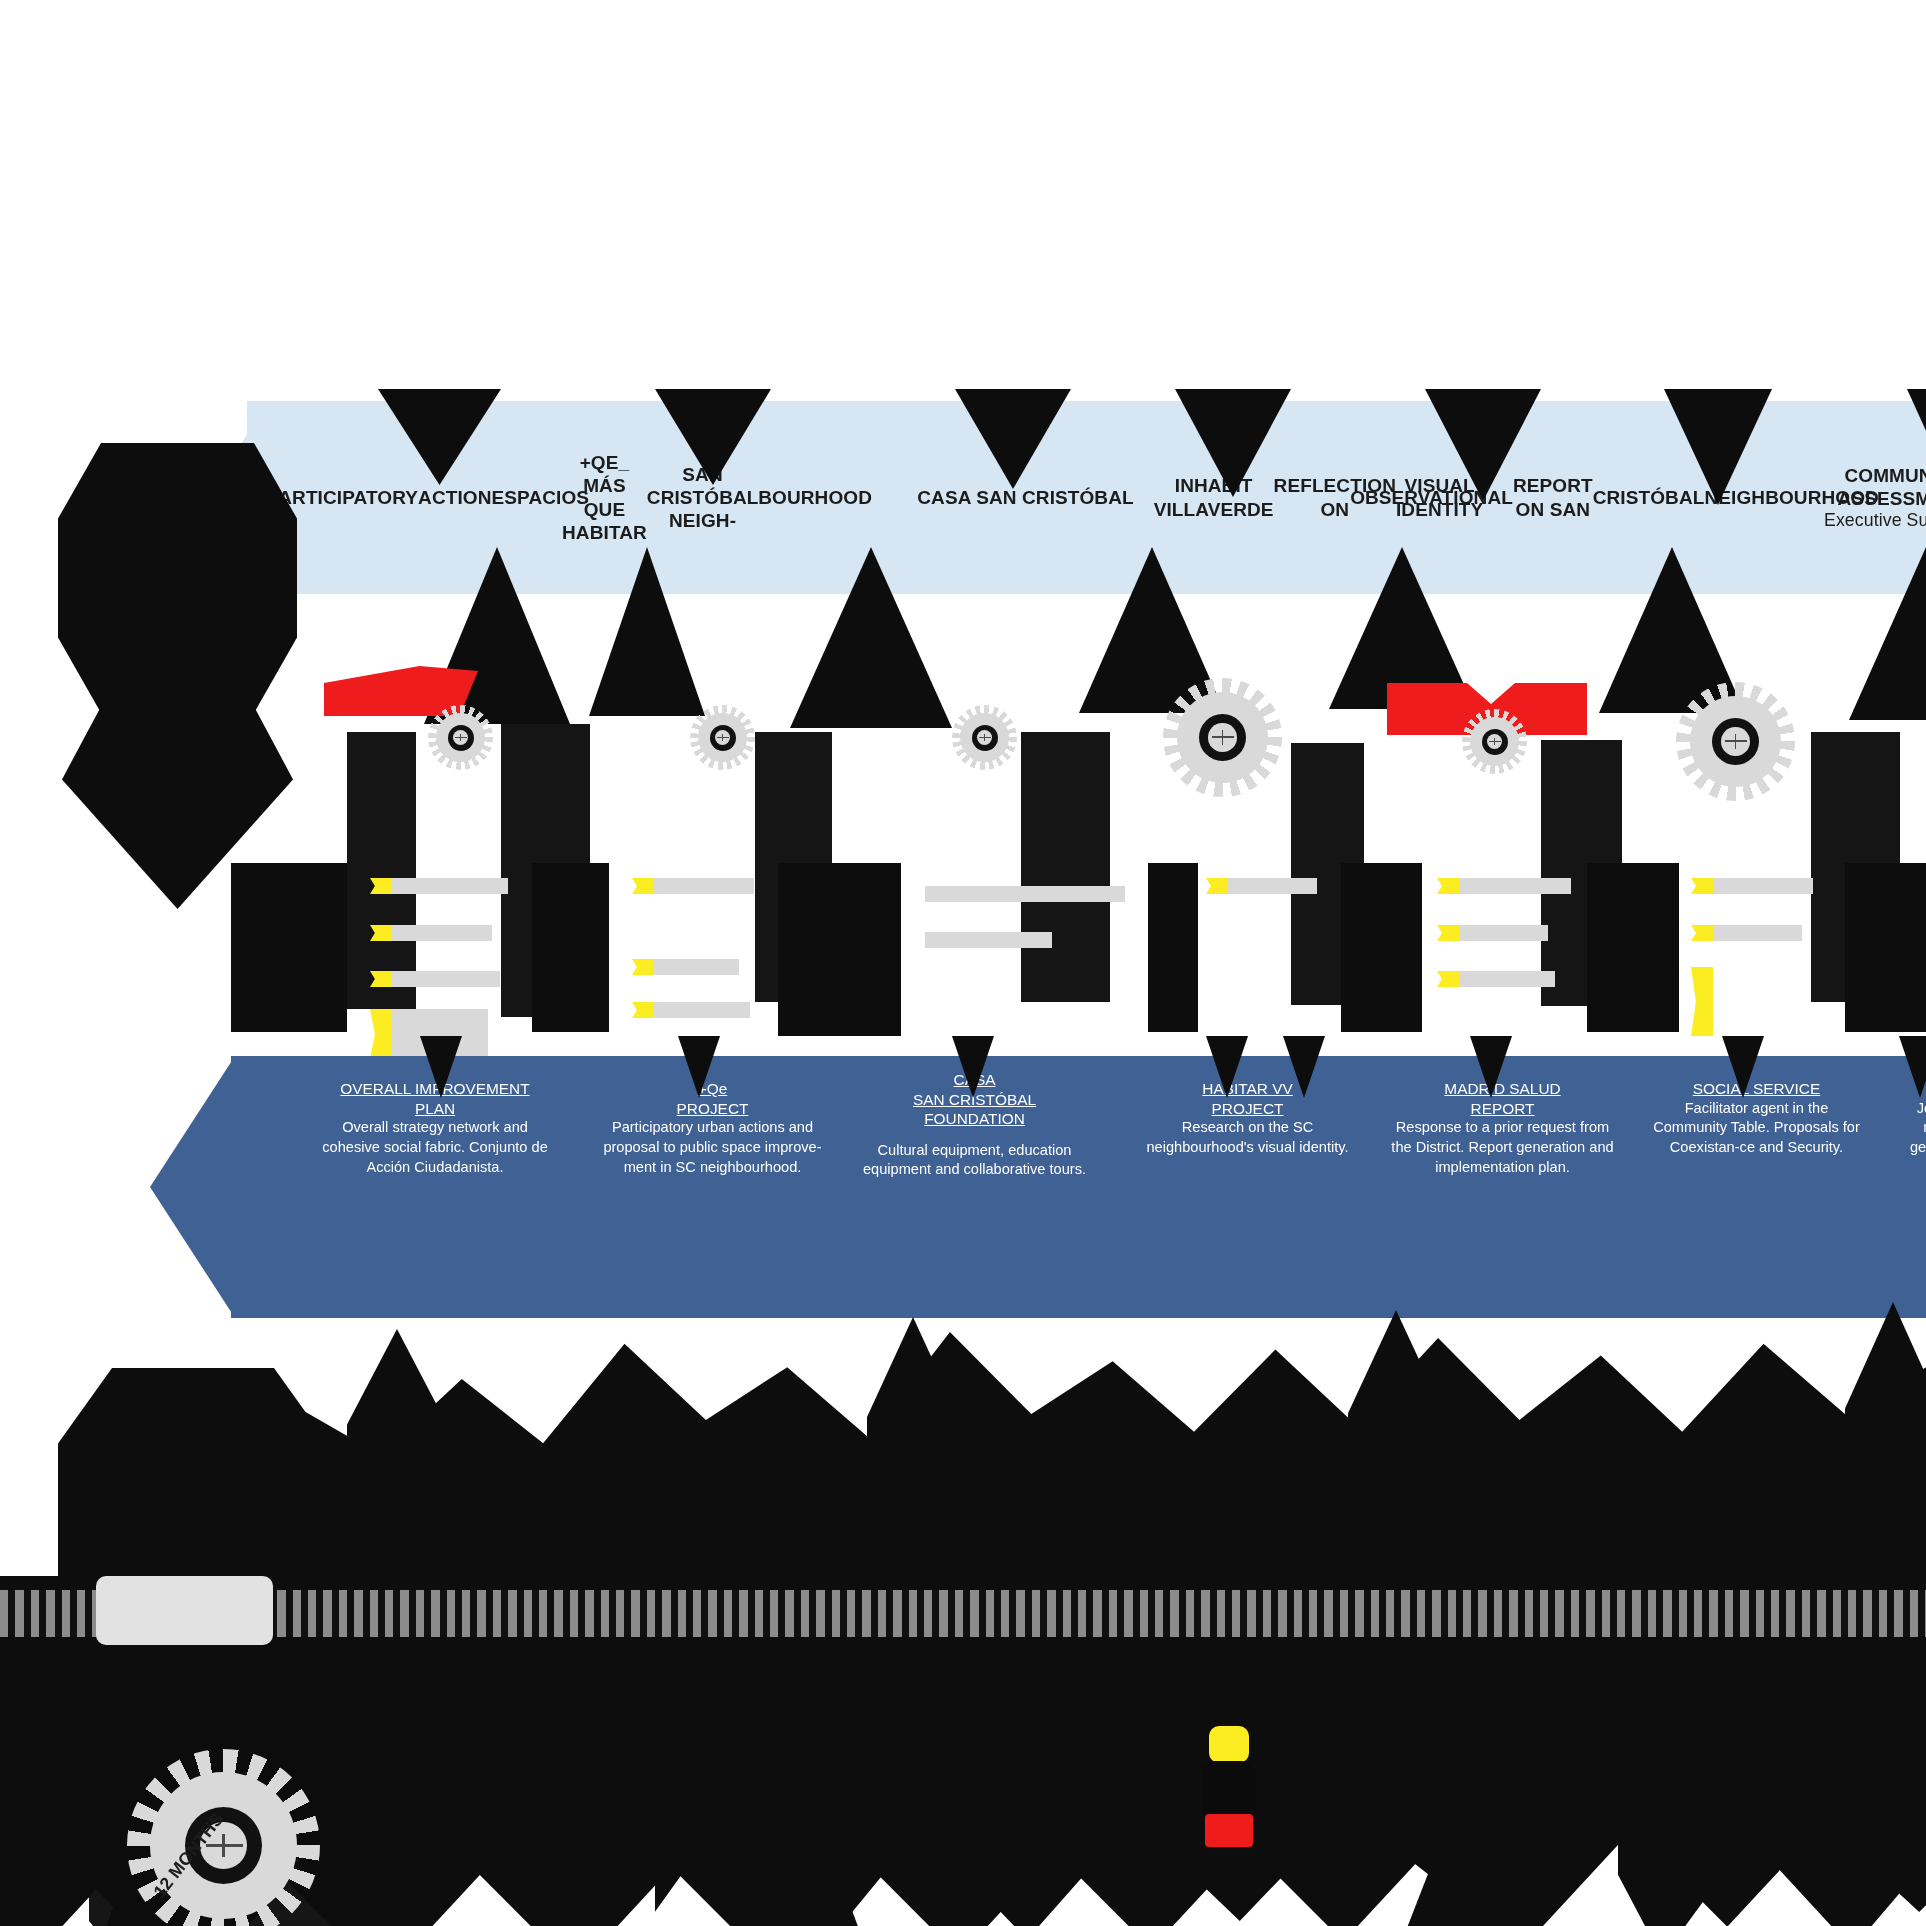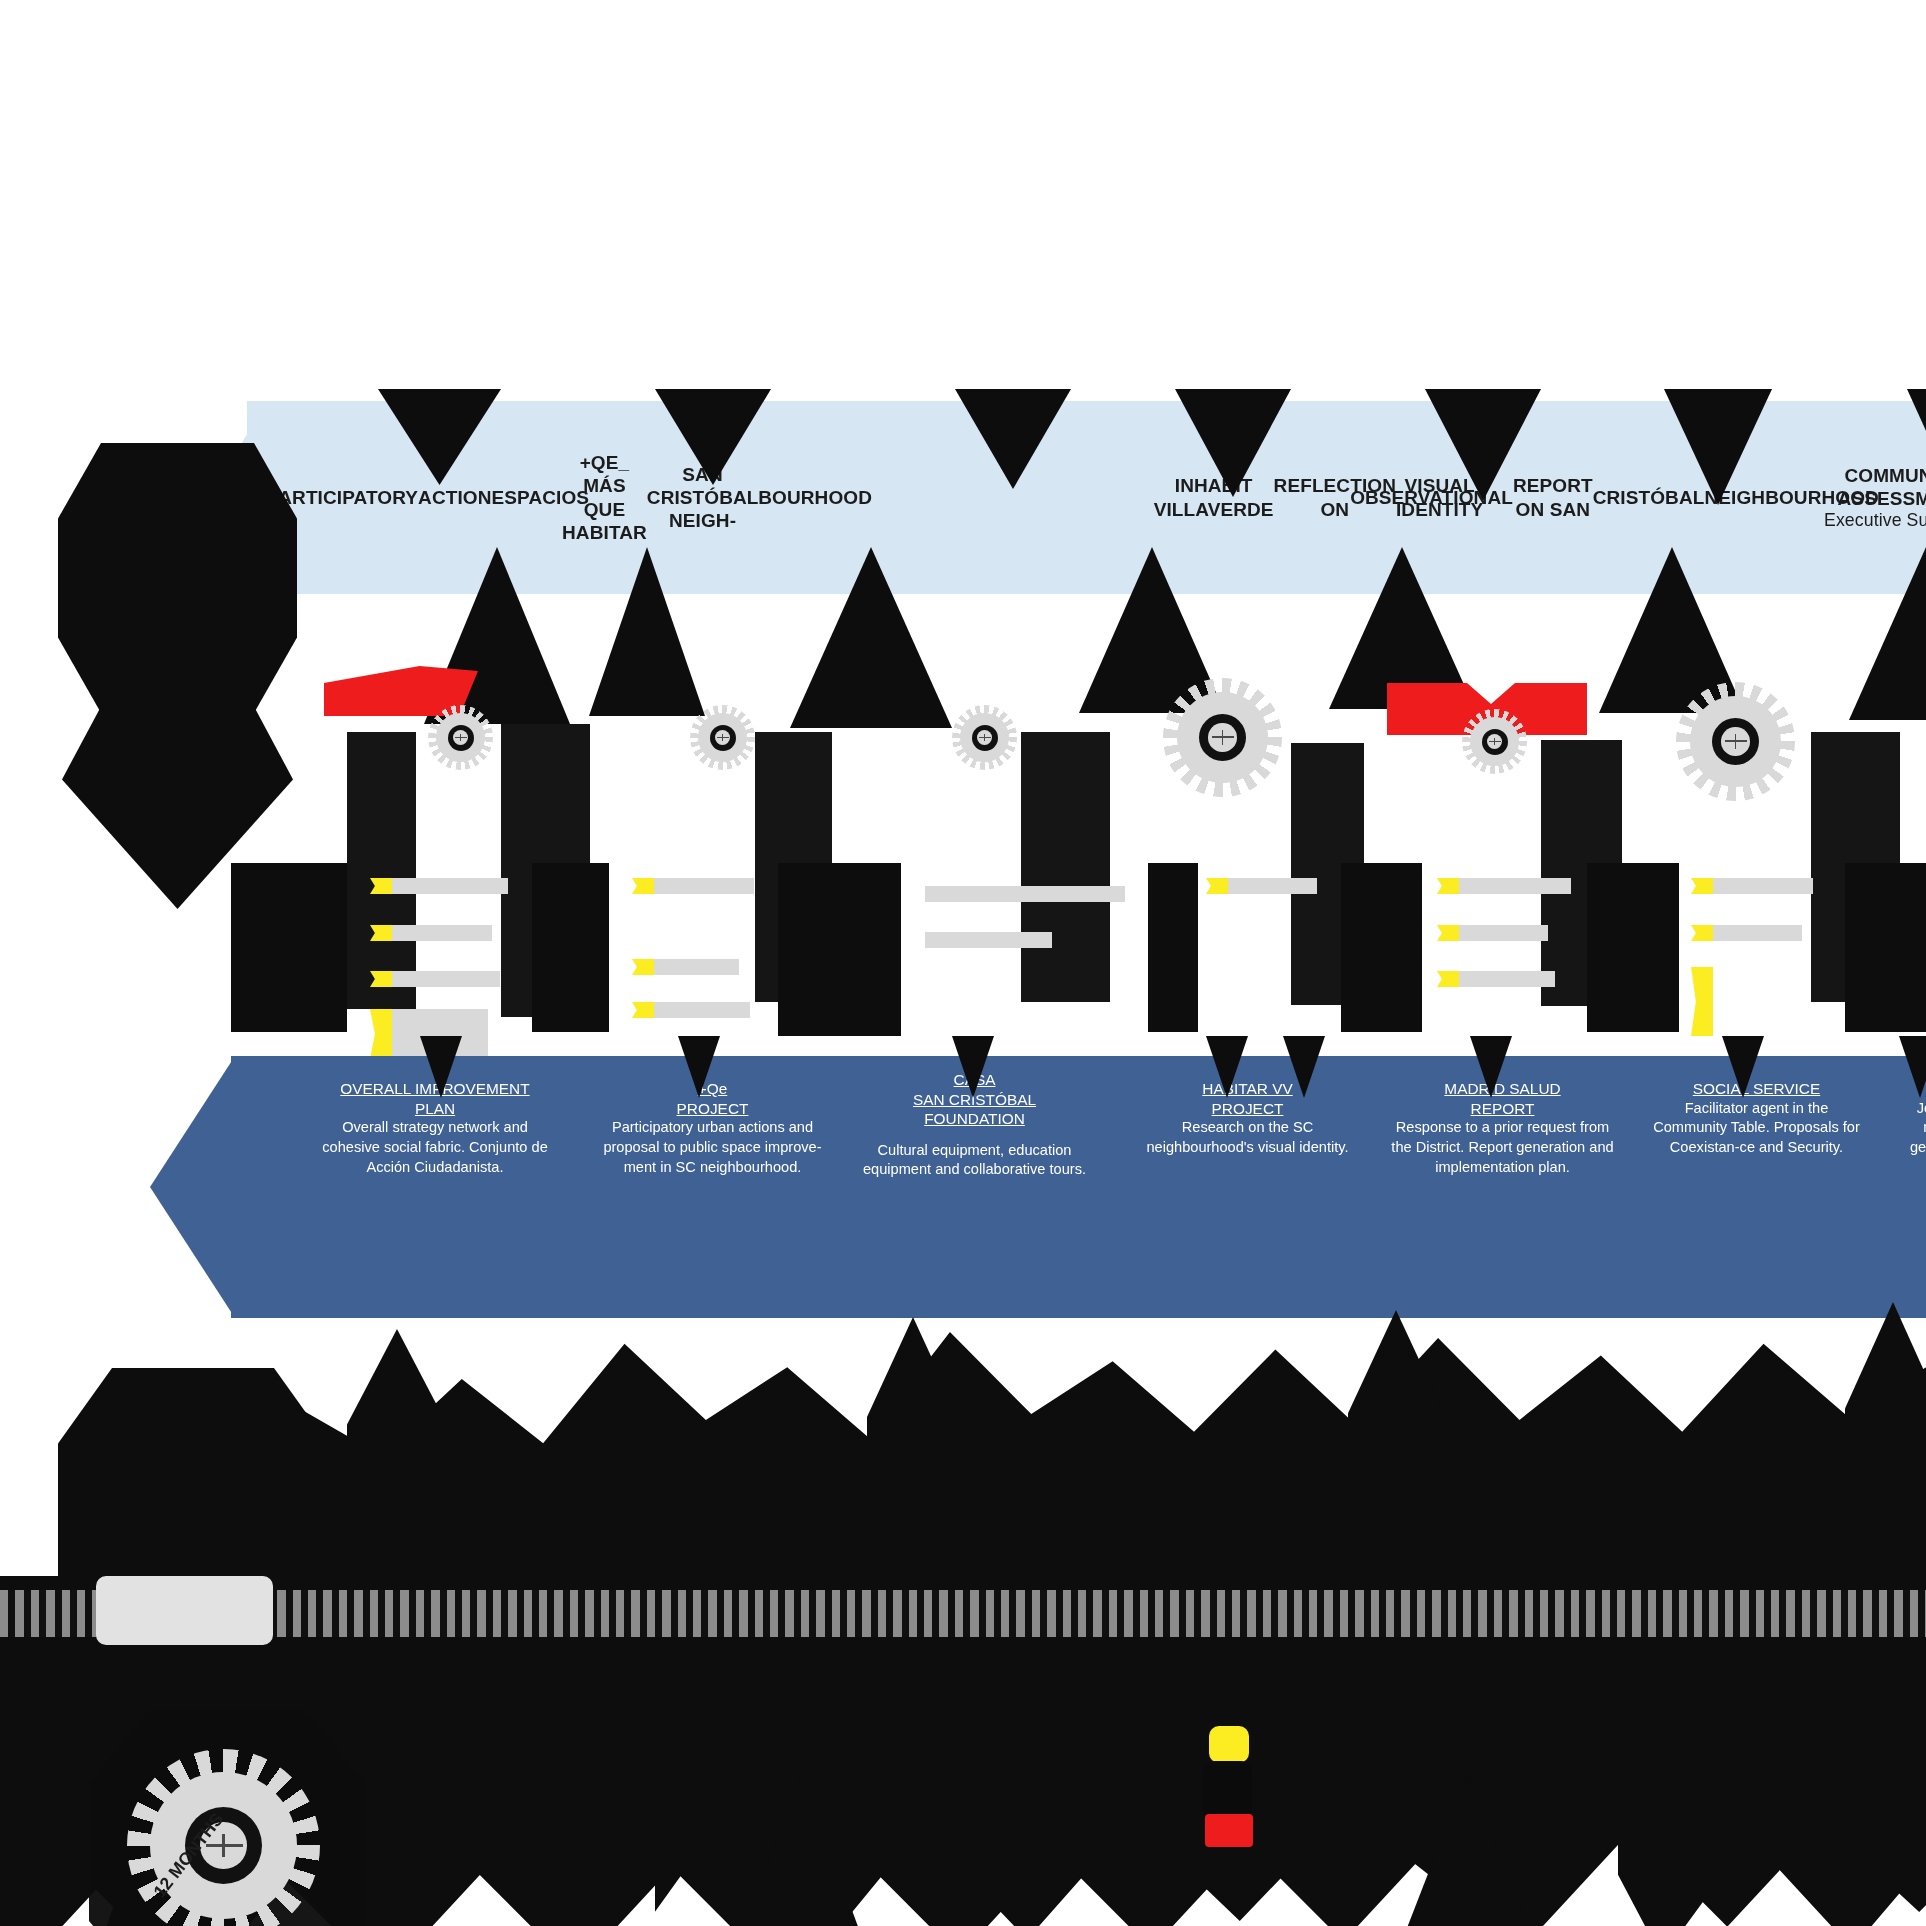--- a/index.html
+++ b/index.html
@@ -130,6 +130,7 @@
         <span style="display:block">SAN CRISTÓBAL NEIGH-</span>
         <span style="display:block">BOURHOOD</span>
       </div>
+    <div class="topcell" style="left:632px;width:293px;">CASA SAN CRISTÓBAL</div>
     <div class="topcell" style="left:925px;width:293px;">
         <span style="display:block">INHABIT VILLAVERDE</span>
         <span style="display:block">REFLECTION ON</span>

